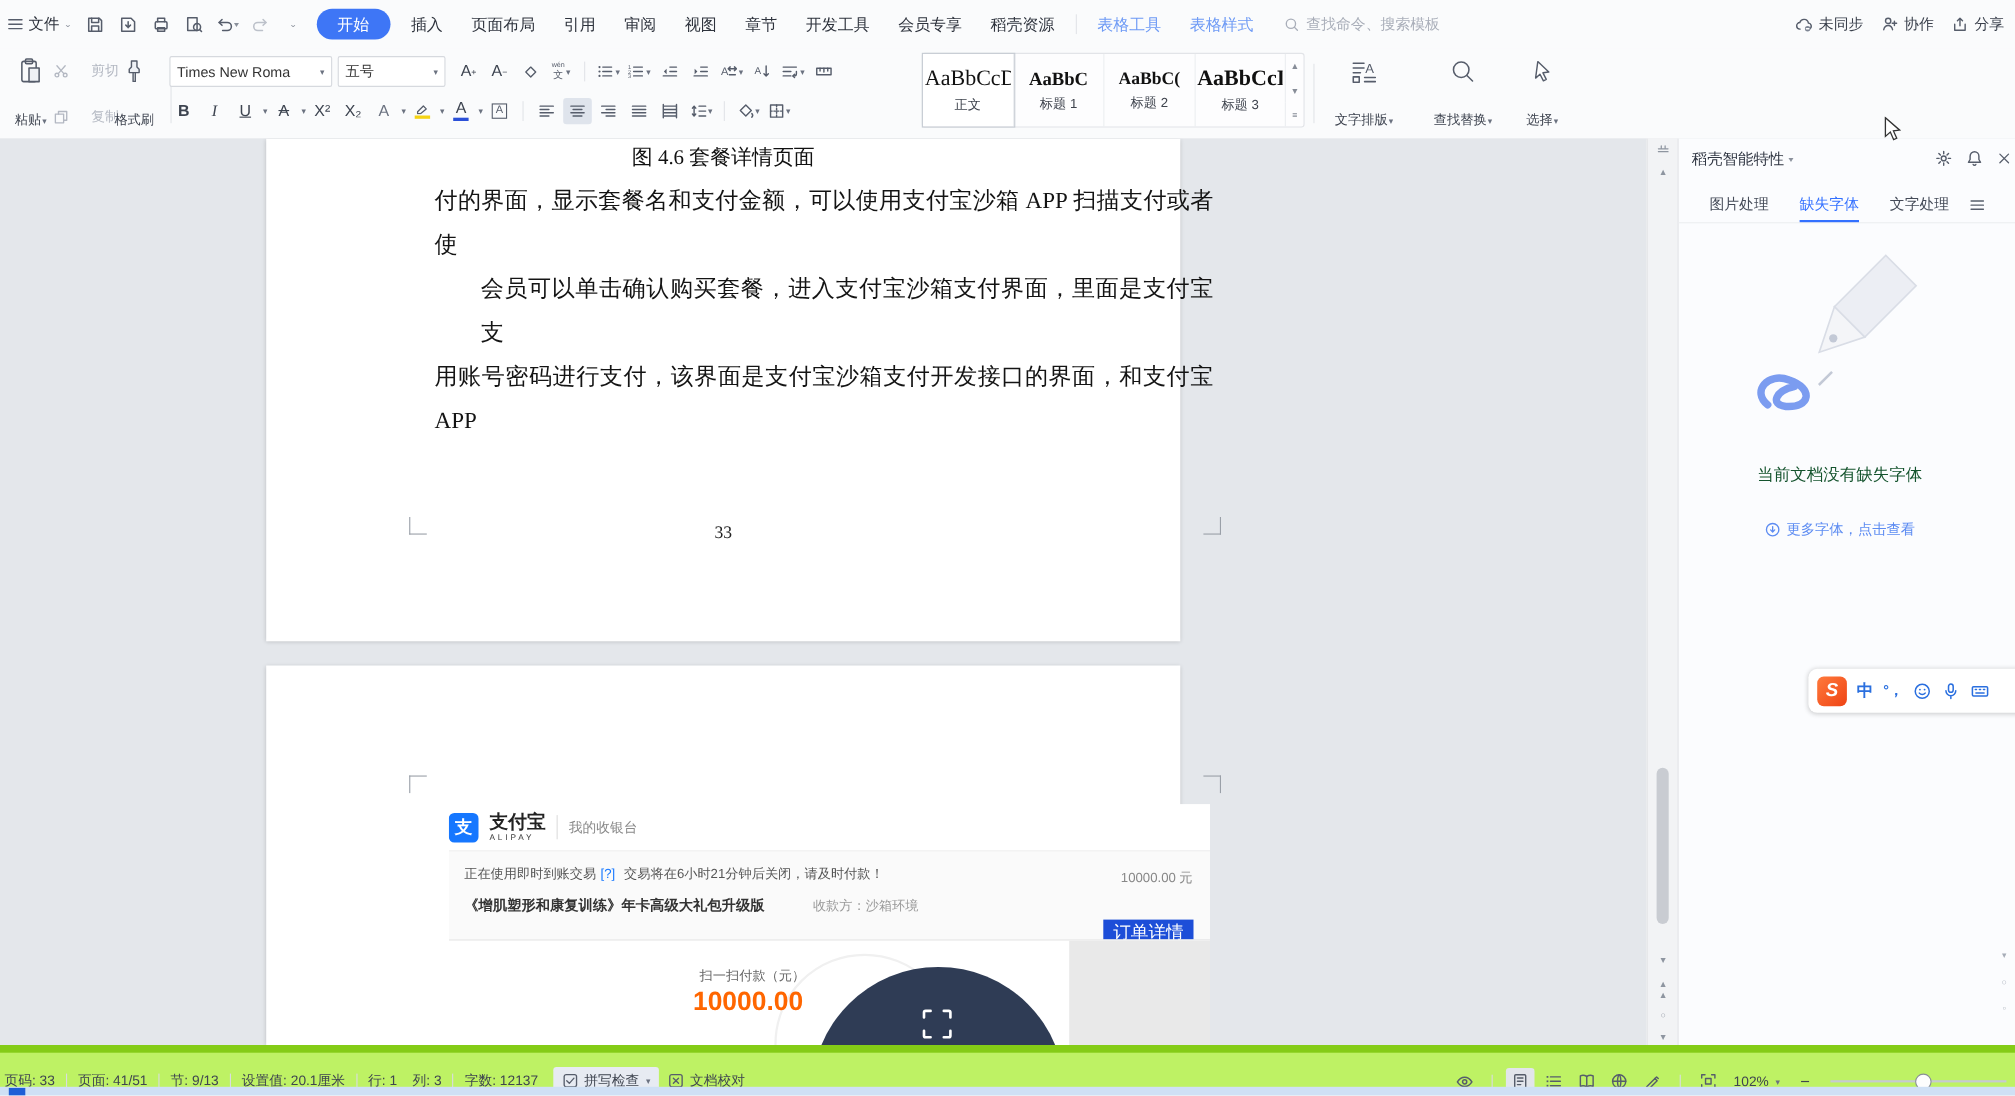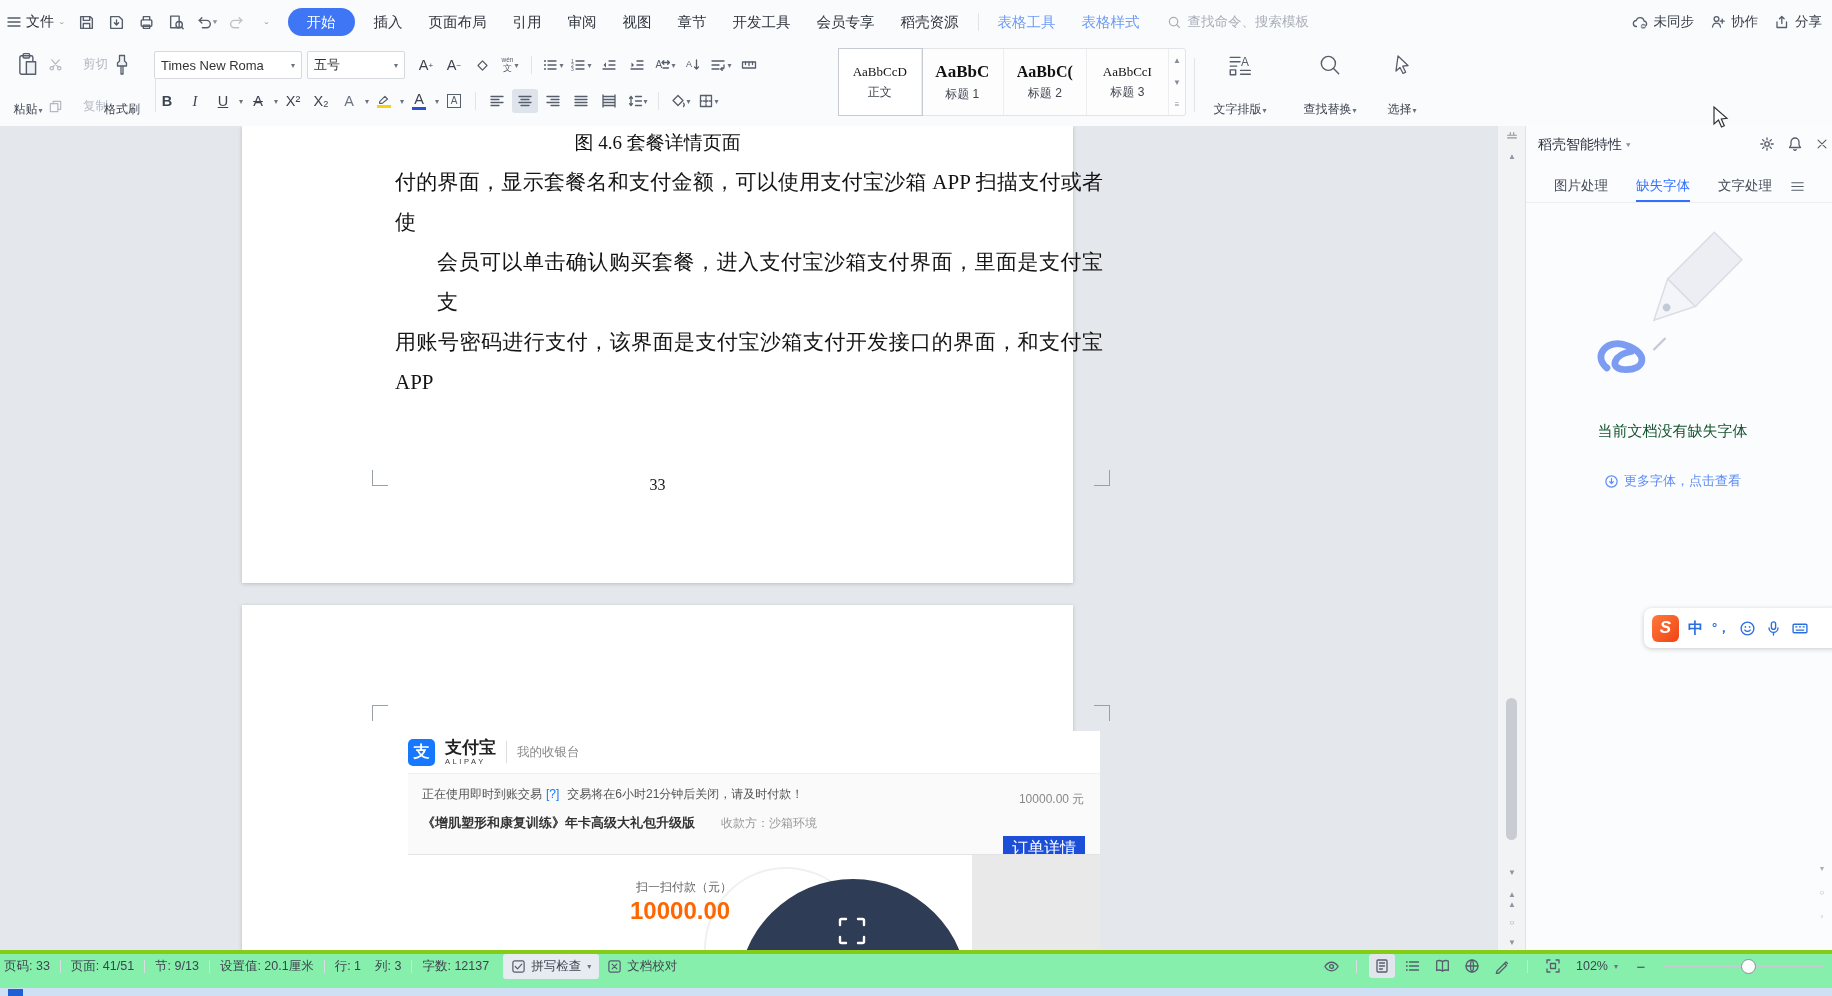--- a/index.html
+++ b/index.html
@@ -35,7 +35,7 @@
   #gallery{position:absolute;left:838px;top:4px;width:346px;height:66px;display:flex;border:1px solid #e2e4e8;background:#fdfdfe;border-radius:3px}
   .gcell{width:82px;border-right:1px solid #eceef1;display:flex;flex-direction:column;align-items:center;justify-content:center;gap:4px}
   .gcell:first-child{outline:1px solid #c6cbd3;background:#fff}
-  .gprev{font-family:"Liberation Serif","DejaVu Serif",serif;font-size:13px;color:#111;white-space:nowrap;overflow:hidden;max-width:78px}
+  .gprev{font-family:"Liberation Serif","DejaVu Serif",serif;font-size:20px;color:#111;white-space:nowrap;overflow:hidden;max-width:78px}
   .gprev.h1{font-size:17px;font-weight:bold}
   .glabel{font-size:12px;color:#3e434d}
   #gspin{width:17px;display:flex;flex-direction:column}

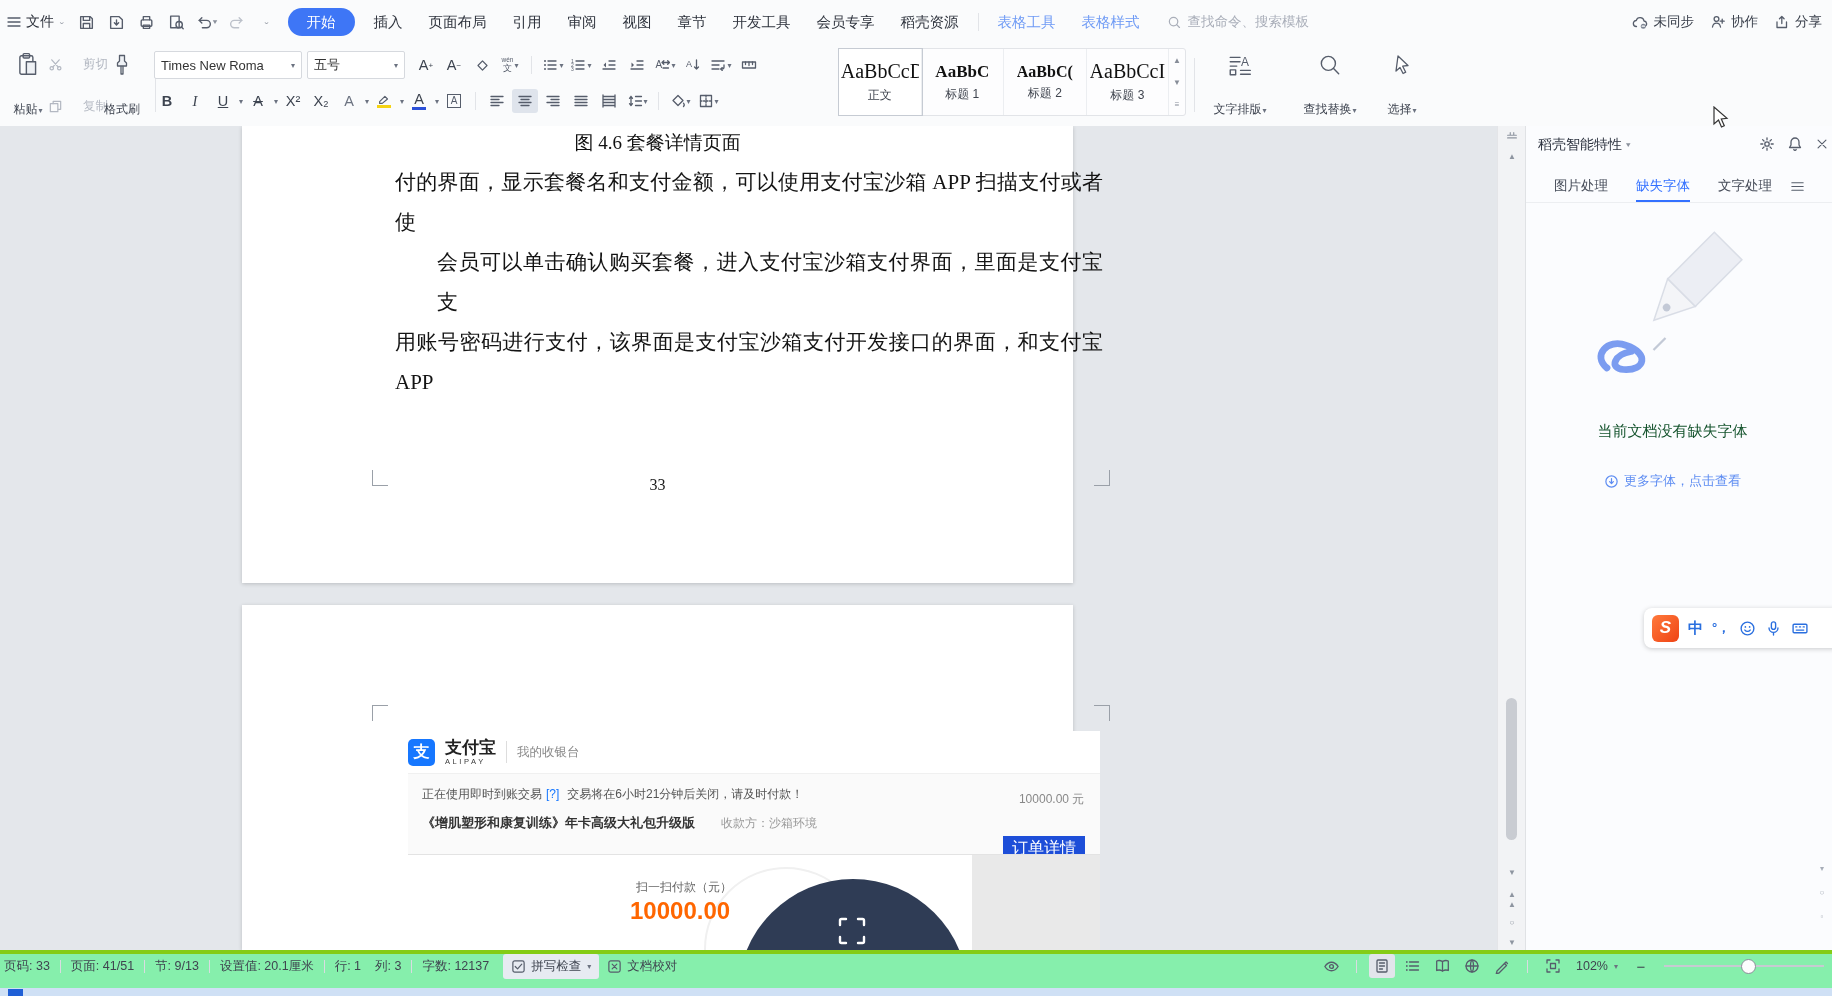--- a/index.html
+++ b/index.html
@@ -440,7 +440,7 @@
       <span class="glabel">标题 2</span>
     </div>
     <div class="gcell" style="border-right:none">
-      <span class="gprev" style="font-weight:normal">AaBbCcI</span>
+      <span class="gprev" style="font-weight:bold">AaBbCcI</span>
       <span class="glabel">标题 3</span>
     </div>
     <div id="gspin">

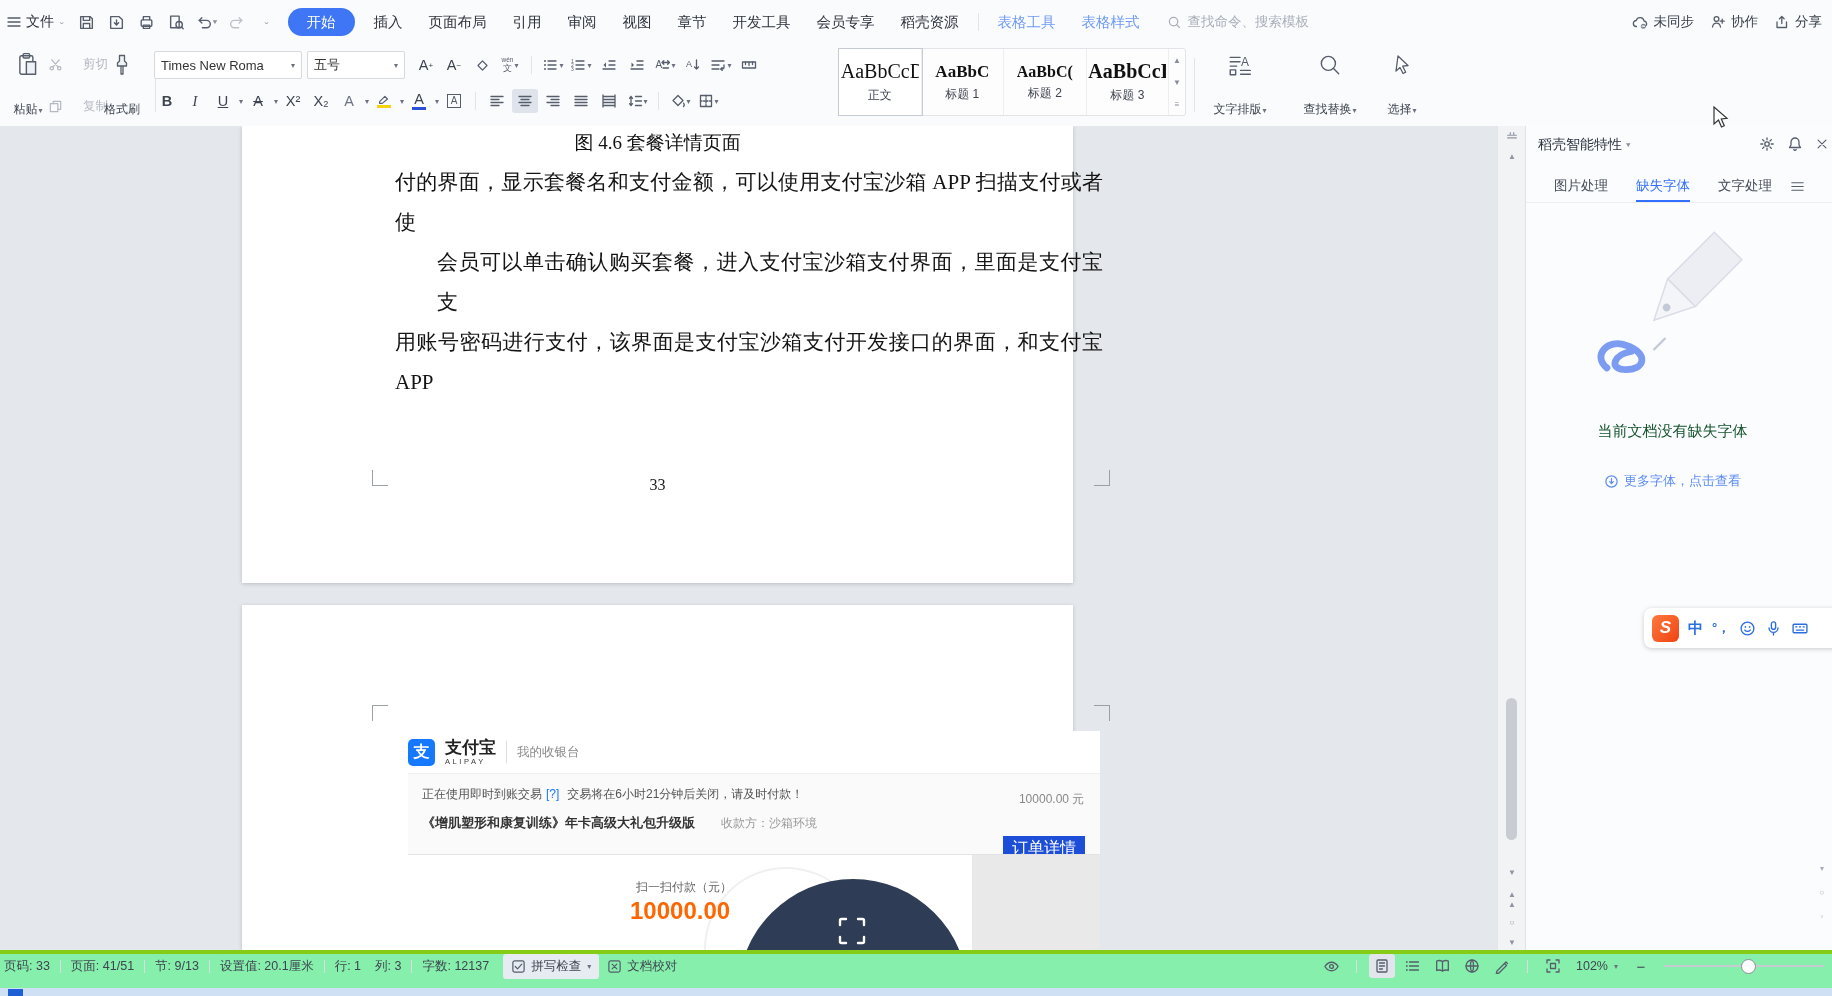--- a/index.html
+++ b/index.html
@@ -64,7 +64,7 @@
   #ali-notice{position:absolute;left:14px;top:12px;font-size:12px;color:#555}
   #ali-notice .help{color:#1677ff;margin:0 8px 0 4px}
   #ali-prod{position:absolute;left:14px;top:40px;font-size:13px;color:#333;font-weight:bold}
-  #ali-payee{font-weight:normal;font-size:12px;color:#999;margin-left:26px}
+  #ali-payee{font-weight:normal;font-size:12px;color:#999;margin-left:44px}
   #ali-amt{position:absolute;right:16px;top:10px;font-size:21px;font-weight:bold;color:#f60}
   #ali-amt span{font-size:12px;font-weight:normal;color:#888;margin-left:3px}
   #ali-tag{position:absolute;right:15px;top:62px;background:#1d4ed8;color:#fff;font-size:16px;padding:2px 9px}

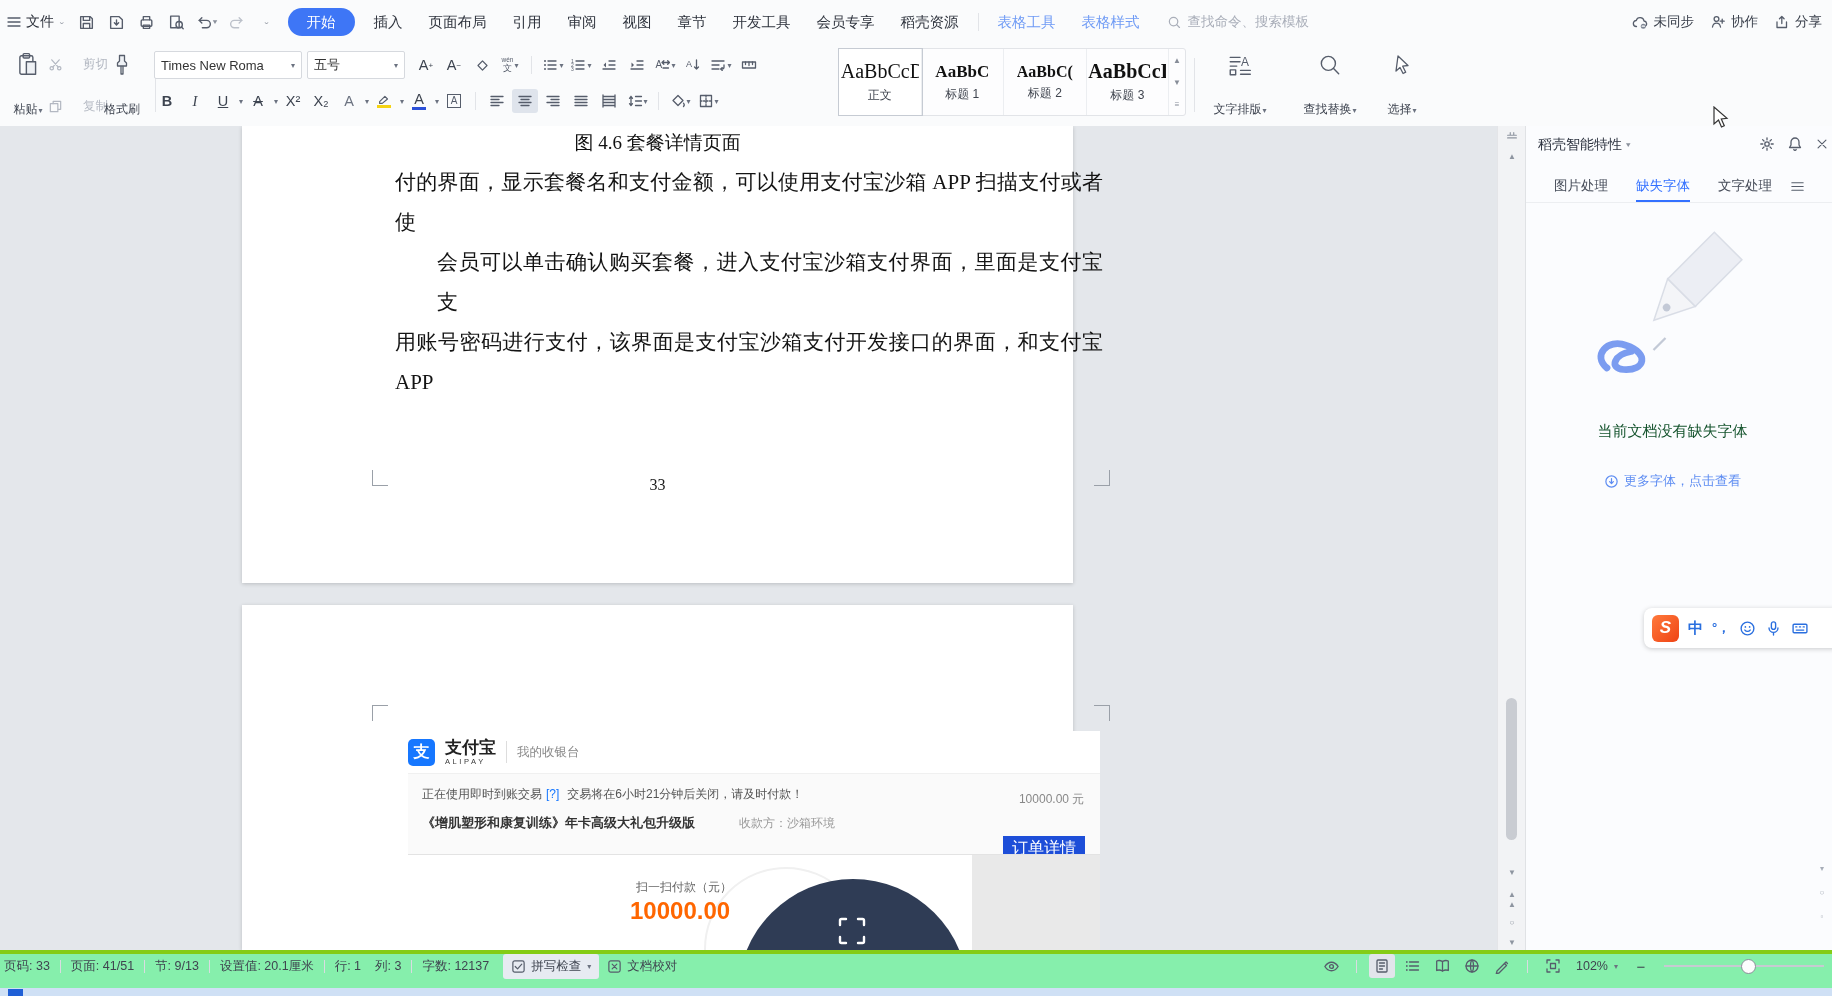--- a/index.html
+++ b/index.html
@@ -93,7 +93,7 @@
   .sg-t{color:#2a6fdf;font-weight:bold;font-size:15px}
   .pmini{position:absolute;right:5px;font-size:8px;color:#a7adb8;text-align:center;width:12px}
   
-  #statusbar{position:absolute;left:0;top:950px;width:100%;height:38px;background:#86efac;border-top:4px solid #84cc16;display:flex;align-items:flex-start;justify-content:space-between;font-size:12.5px;color:#3f4550}
+  #statusbar{position:absolute;left:0;top:950px;width:100%;height:38px;background:#bef264;border-top:7px solid #84cc16;display:flex;align-items:flex-end;justify-content:space-between;font-size:12.5px;color:#3f4550}
   #sb-left,#sb-right{display:flex;align-items:center}
   #sb-left{padding-left:4px}
   .sdiv{width:1px;height:13px;background:#d9dce1;margin:0 10px}

